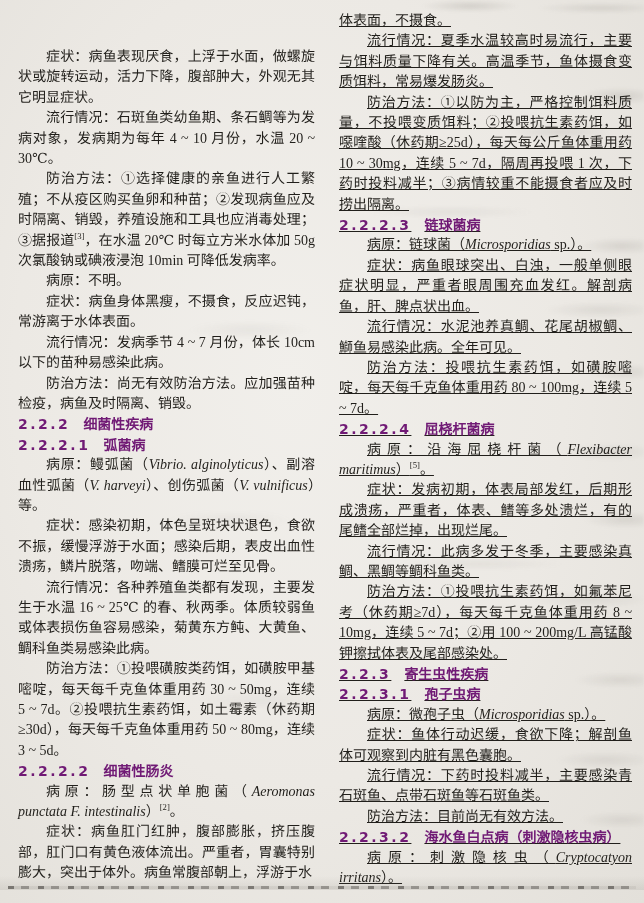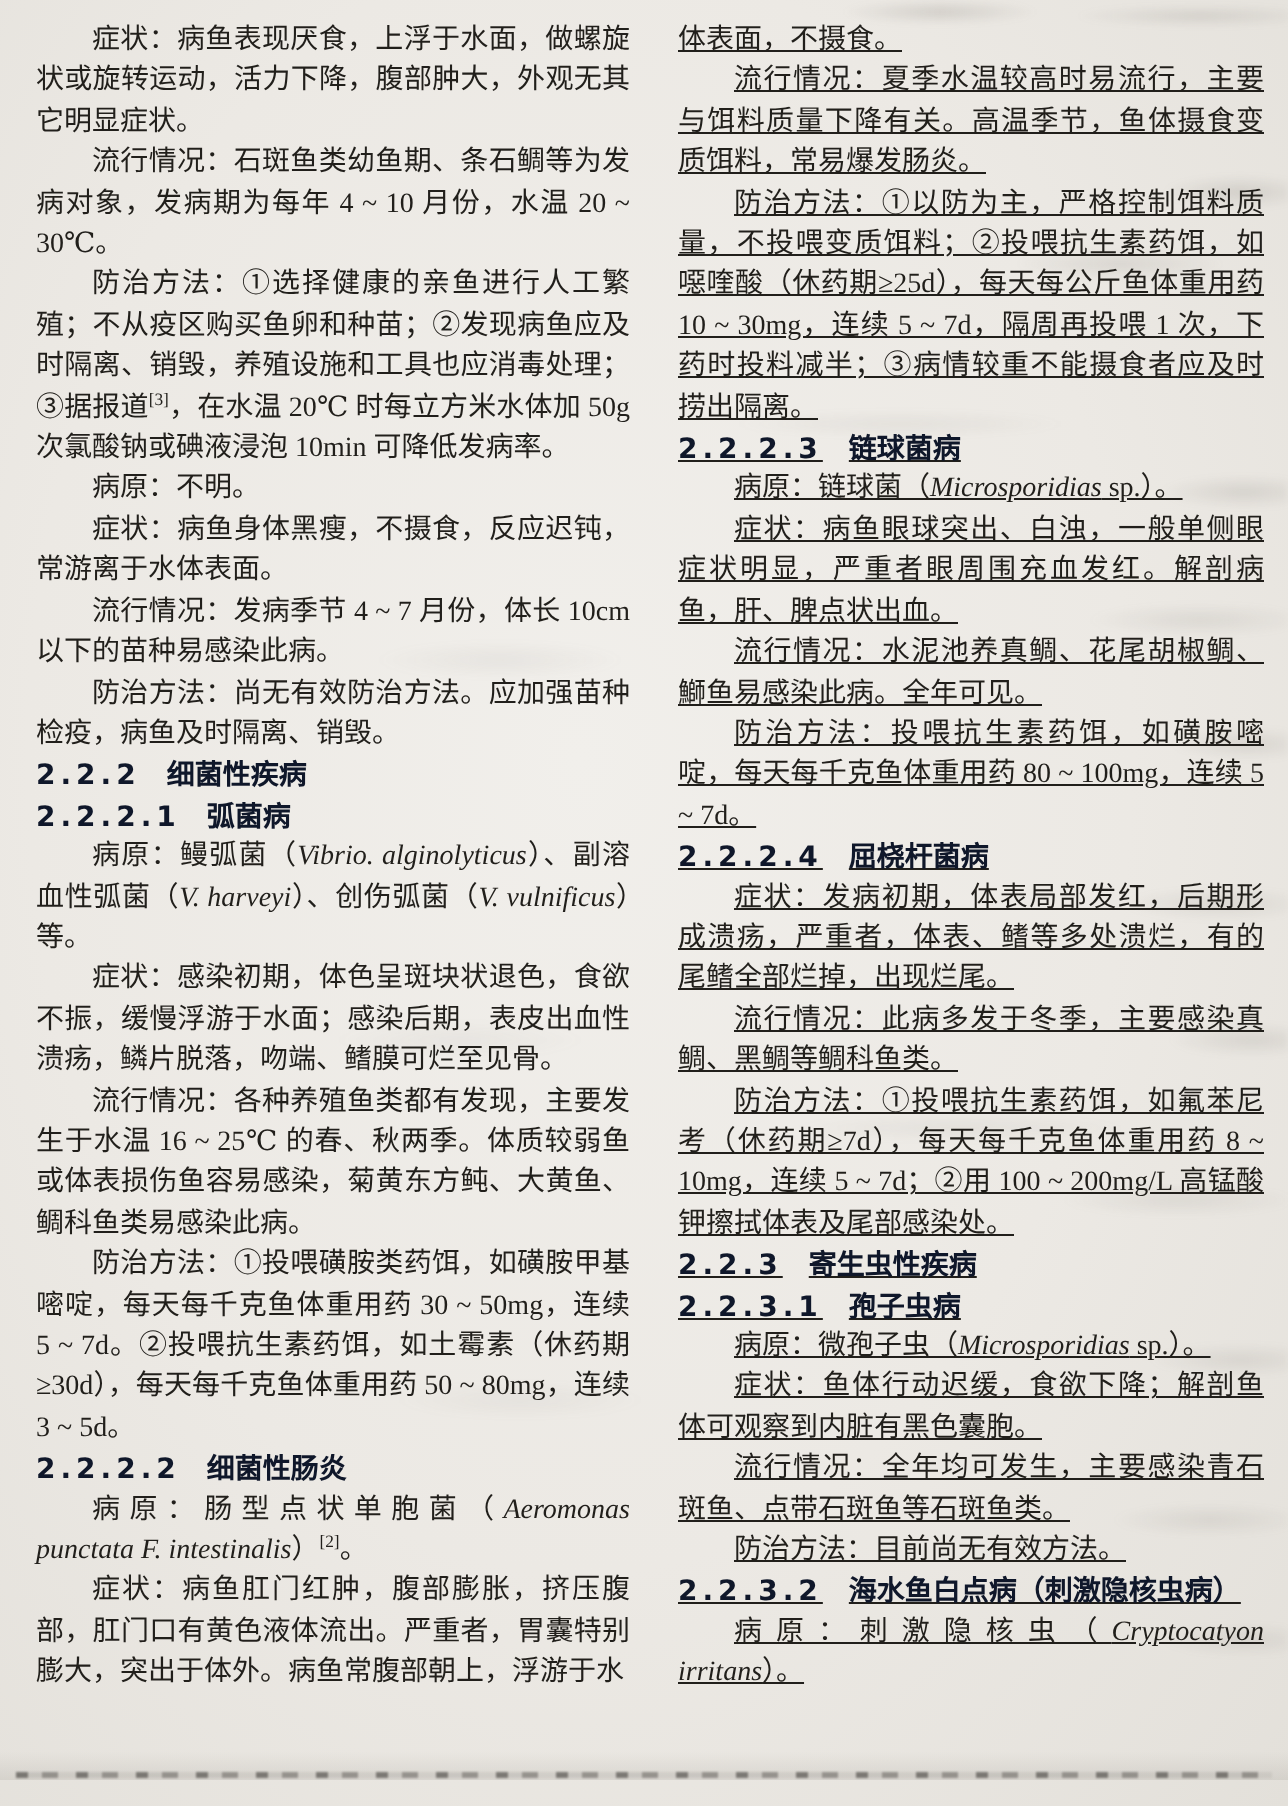--- a/index.html
+++ b/index.html
@@ -17,7 +17,7 @@
     font-size:14px; line-height:20.4px; color:#211f1b;
     text-align:justify;
   }
-  .col-left  { left:18px;  width:297px; }
+  .col-left  { left:18px;  width:297px;margin-top:36px; }
   .col-right { left:339px; width:293px;text-decoration:underline; }
   p.body { margin:0; text-indent:2em; }
   p.body.no-indent { text-indent:0; }

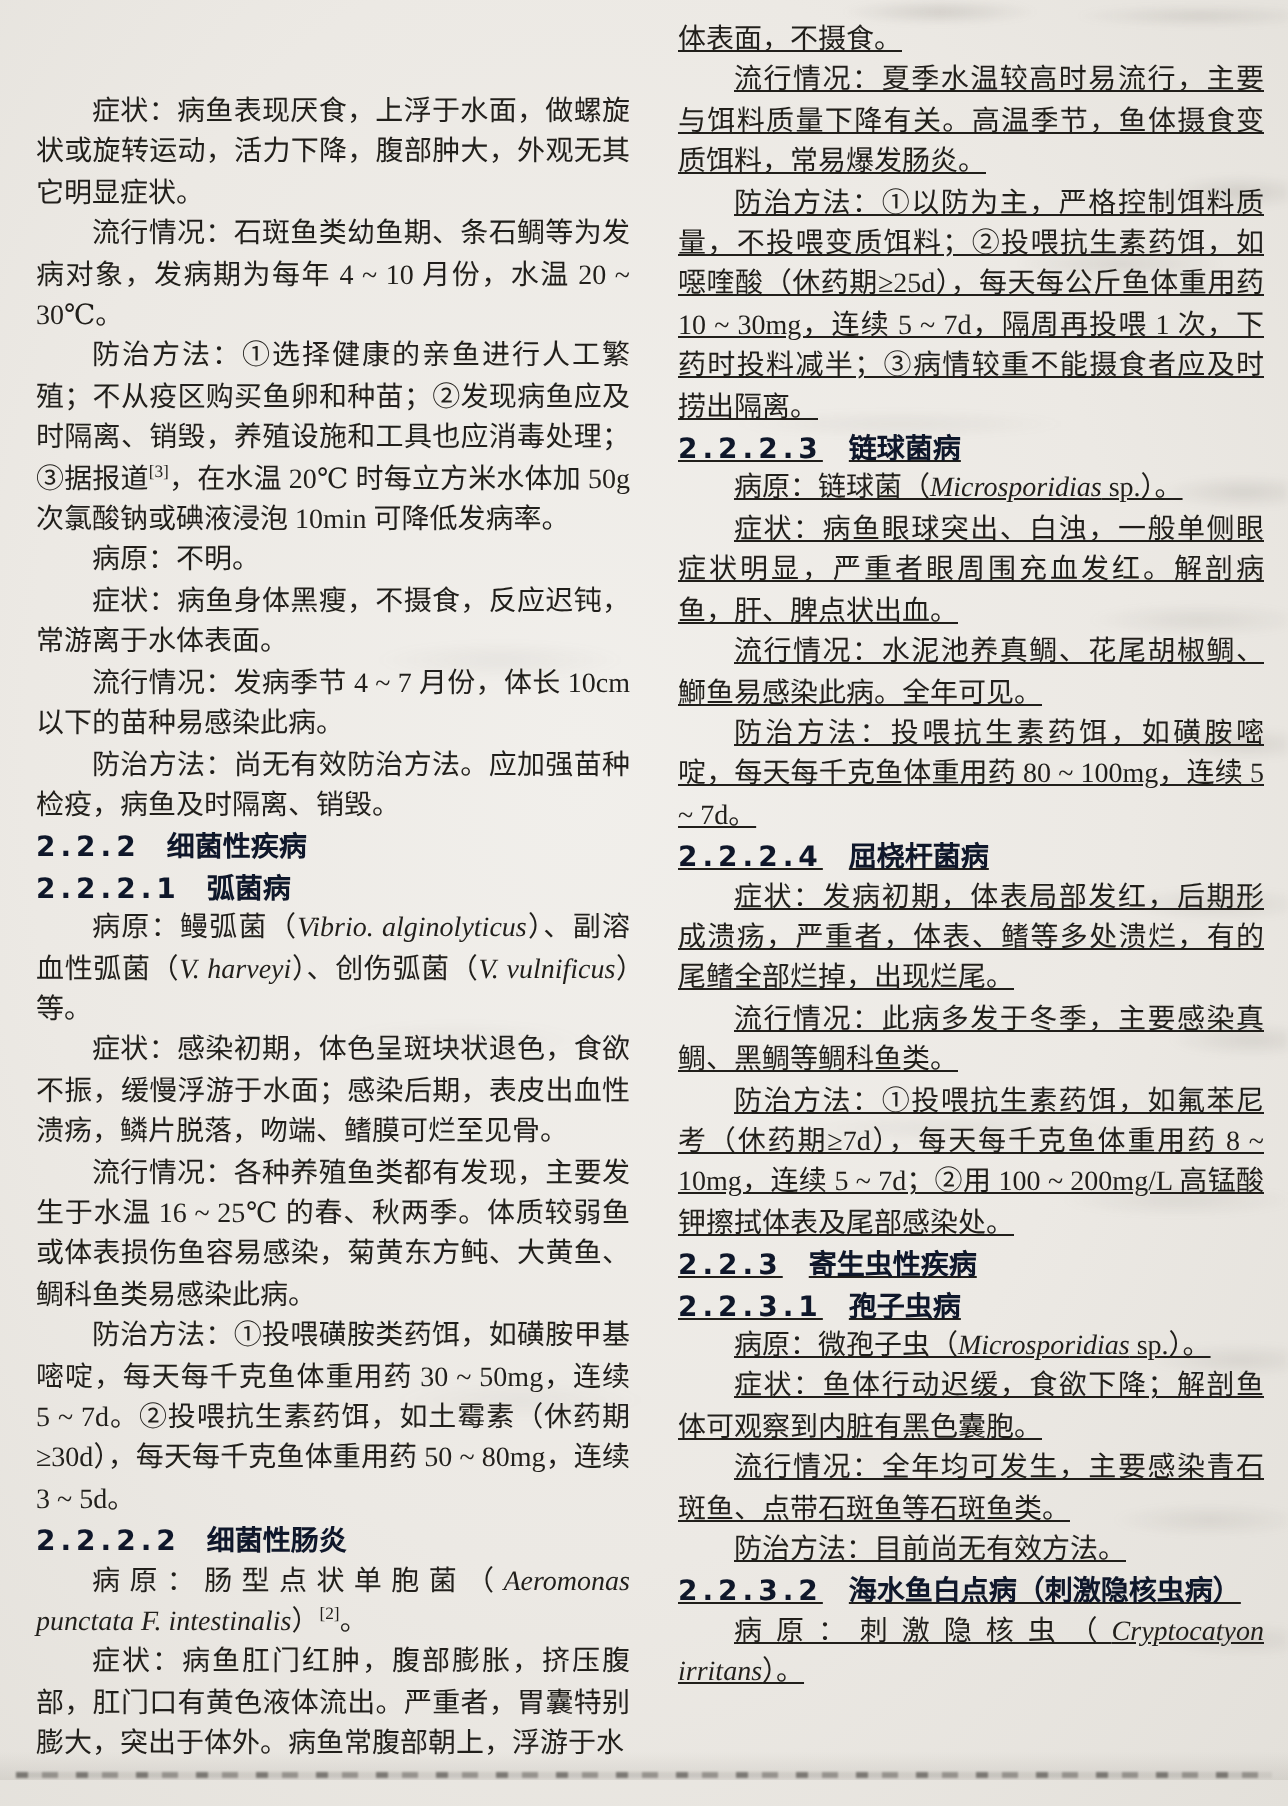--- a/index.html
+++ b/index.html
@@ -24,7 +24,7 @@
   .heading {
     margin:0; font-size:14px; line-height:20.4px; font-weight:700;
     font-family:"DejaVu Sans","Liberation Sans",sans-serif;
-    color:#0f172a; text-align:left;
+    color:#701a75; text-align:left;
   }
   .h-num { letter-spacing:2.5px; margin-right:13px; }
   sup { font-size:0.62em; vertical-align:super; line-height:0; }

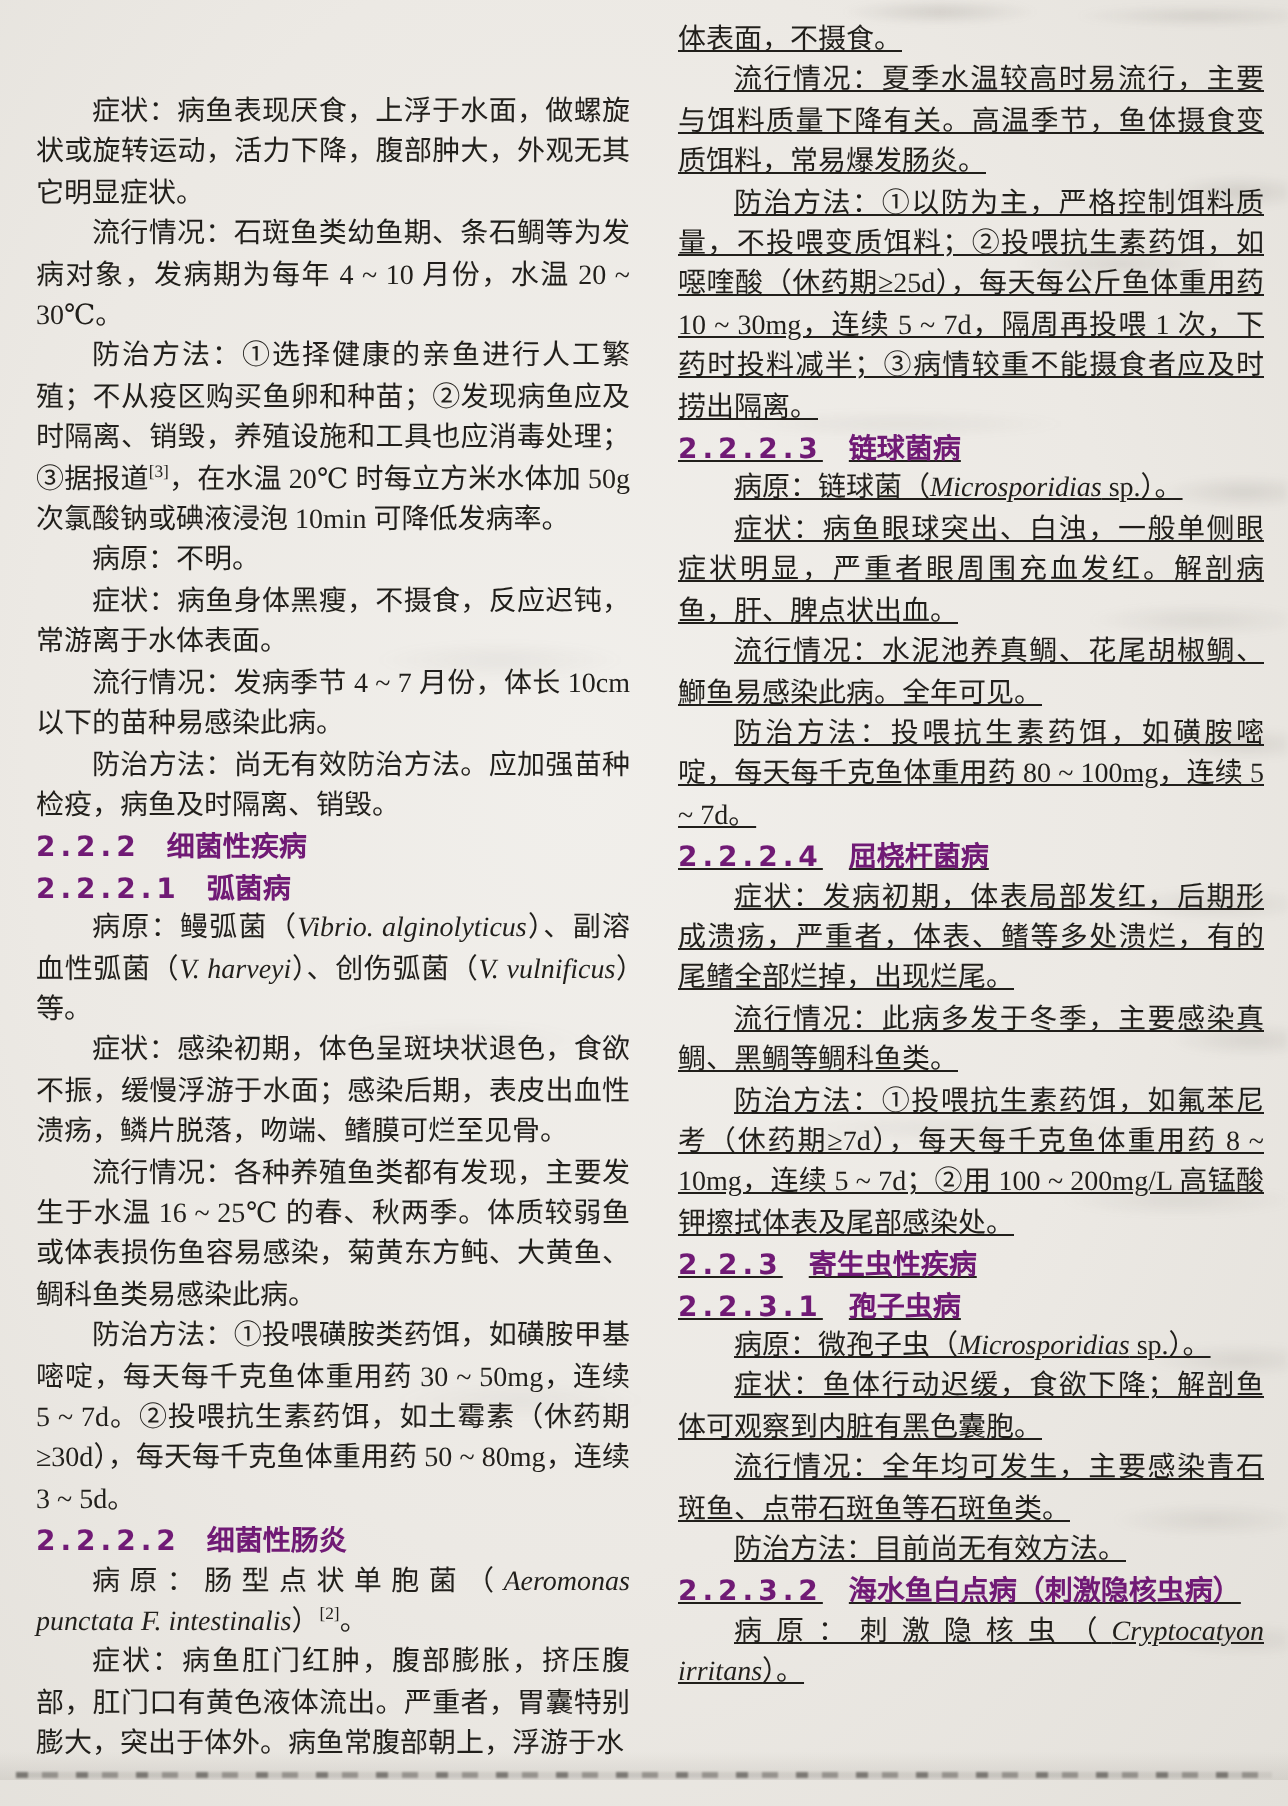--- a/index.html
+++ b/index.html
@@ -95,6 +95,7 @@
   <p class="body">流行情况：水泥池养真鲷、花尾胡椒鲷、鰤鱼易感染此病。全年可见。</p>
   <p class="body">防治方法：投喂抗生素药饵，如磺胺嘧啶，每天每千克鱼体重用药 80 ~ 100mg，连续 5 ~ 7d。</p>
   <h3 class="heading"><span class="h-num">2.2.2.4</span><span class="h-title">屈桡杆菌病</span></h3>
+  <p class="body">病原：沿海屈桡杆菌（<i>Flexibacter maritimus</i>）<sup>[5]</sup>。</p>
   <p class="body">症状：发病初期，体表局部发红，后期形成溃疡，严重者，体表、鳍等多处溃烂，有的尾鳍全部烂掉，出现烂尾。</p>
   <p class="body">流行情况：此病多发于冬季，主要感染真鲷、黑鲷等鲷科鱼类。</p>
   <p class="body">防治方法：①投喂抗生素药饵，如氟苯尼考（休药期≥7d），每天每千克鱼体重用药 8 ~ 10mg，连续 5 ~ 7d；②用 100 ~ 200mg/L 高锰酸钾擦拭体表及尾部感染处。</p>

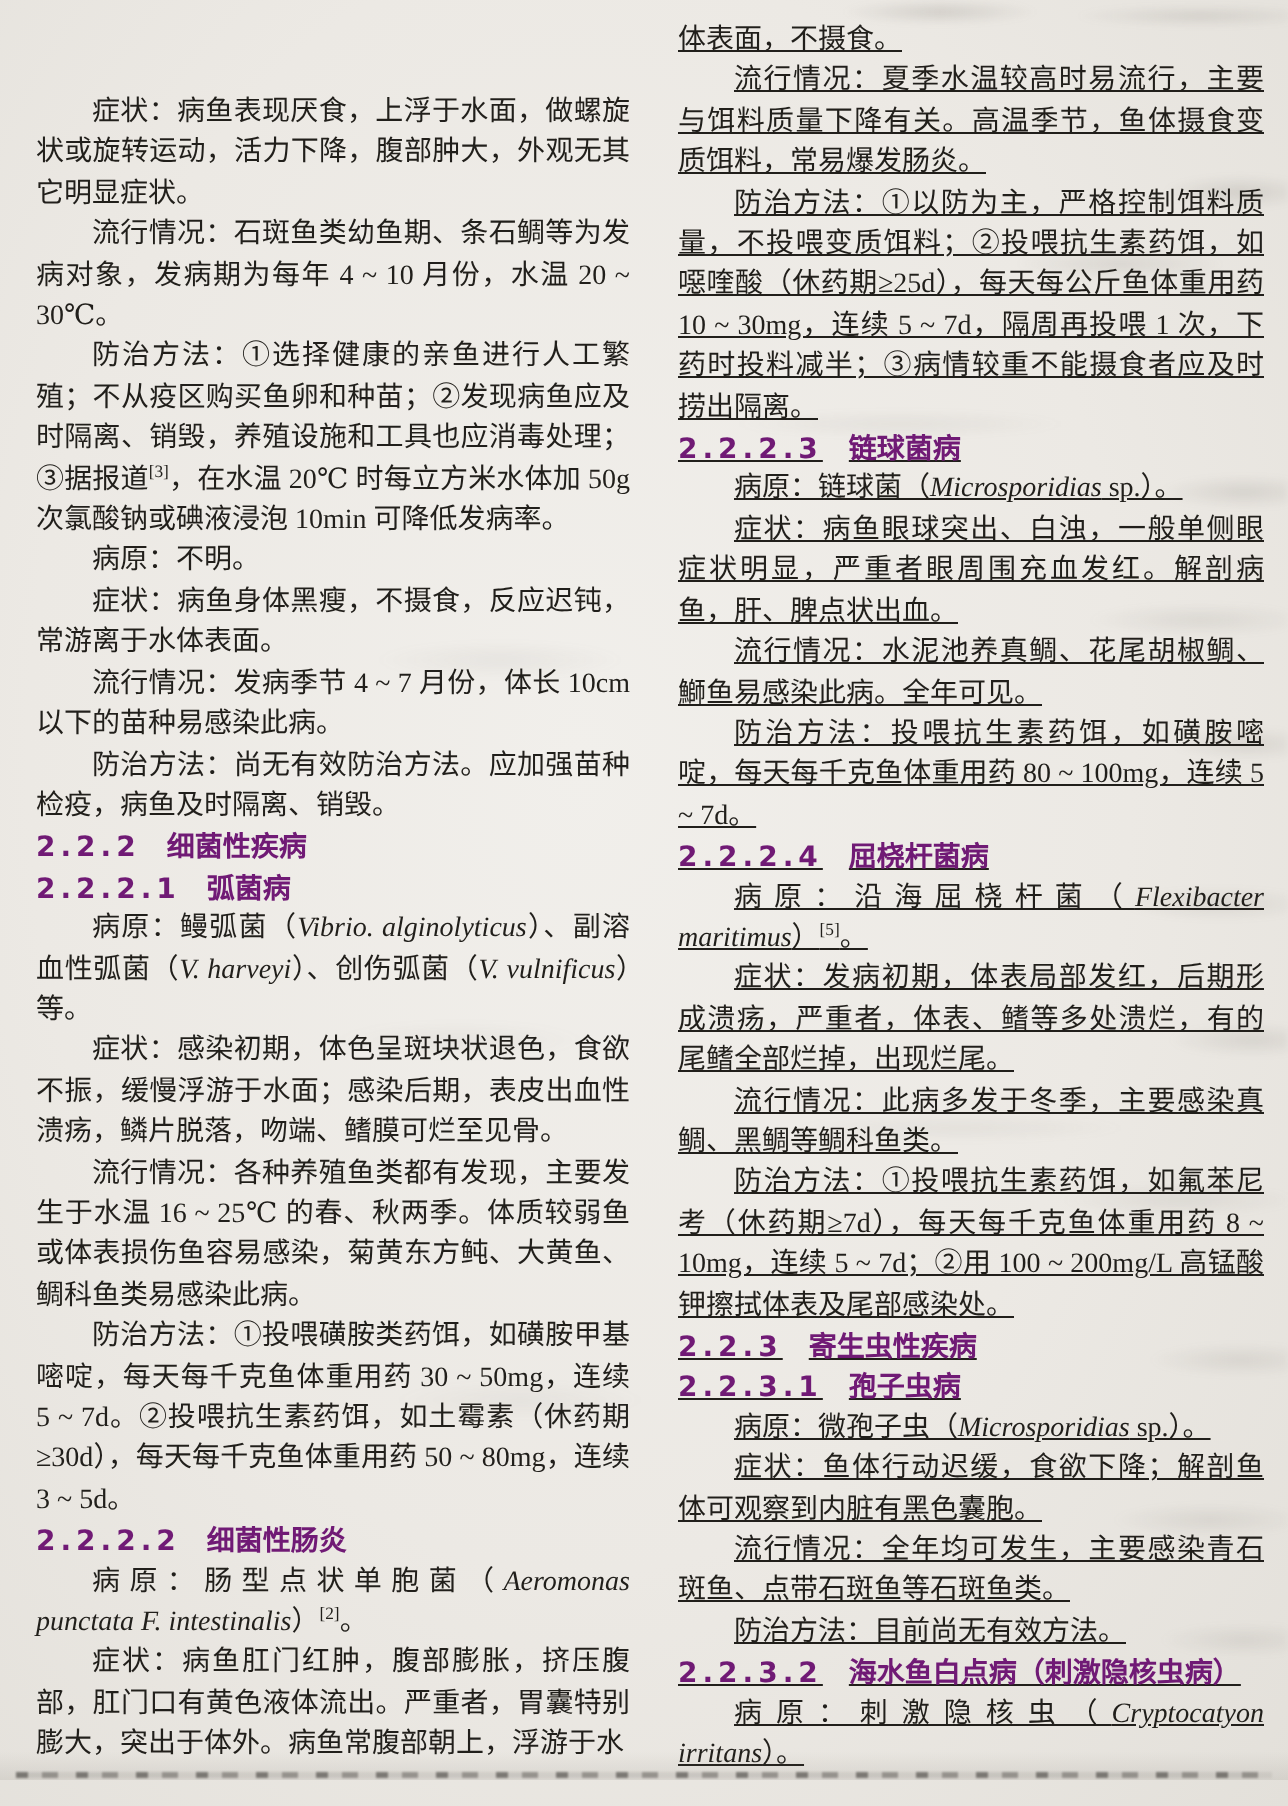--- a/index.html
+++ b/index.html
@@ -103,7 +103,7 @@
   <h3 class="heading"><span class="h-num">2.2.3.1</span><span class="h-title">孢子虫病</span></h3>
   <p class="body">病原：微孢子虫（<i>Microsporidias</i> sp.）。</p>
   <p class="body">症状：鱼体行动迟缓，食欲下降；解剖鱼体可观察到内脏有黑色囊胞。</p>
-  <p class="body">流行情况：全年均可发生，主要感染青石斑鱼、点带石斑鱼等石斑鱼类。</p>
+  <p class="body">流行情况：下药时投料减半，主要感染青石斑鱼、点带石斑鱼等石斑鱼类。</p>
   <p class="body">防治方法：目前尚无有效方法。</p>
   <h3 class="heading"><span class="h-num">2.2.3.2</span><span class="h-title">海水鱼白点病（刺激隐核虫病）</span></h3>
   <p class="body">病原：刺激隐核虫（<i>Cryptocatyon irritans</i>）。</p>

